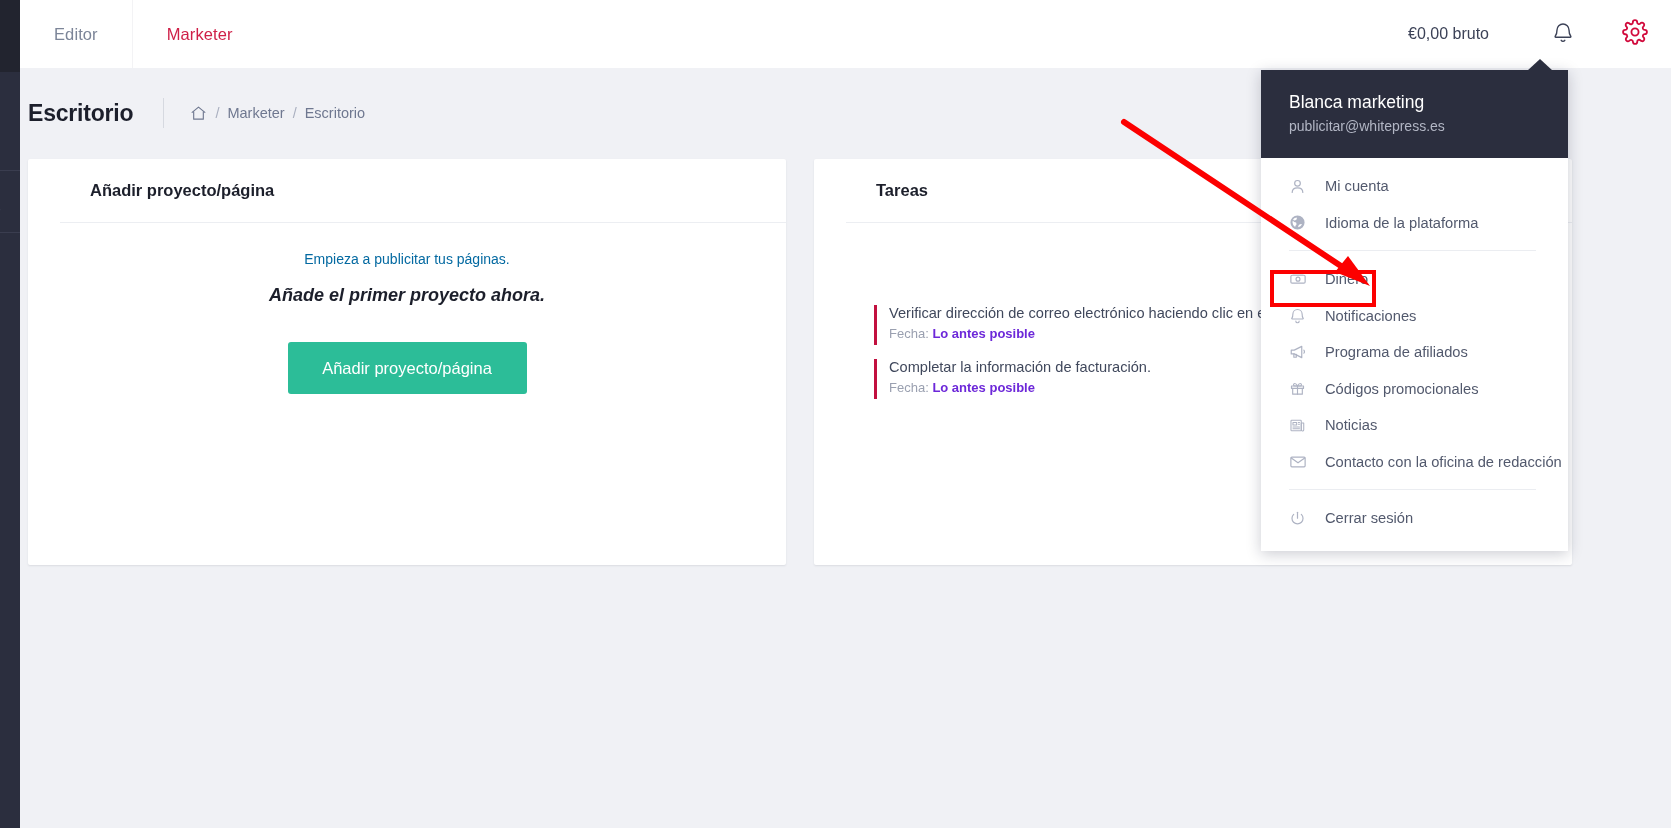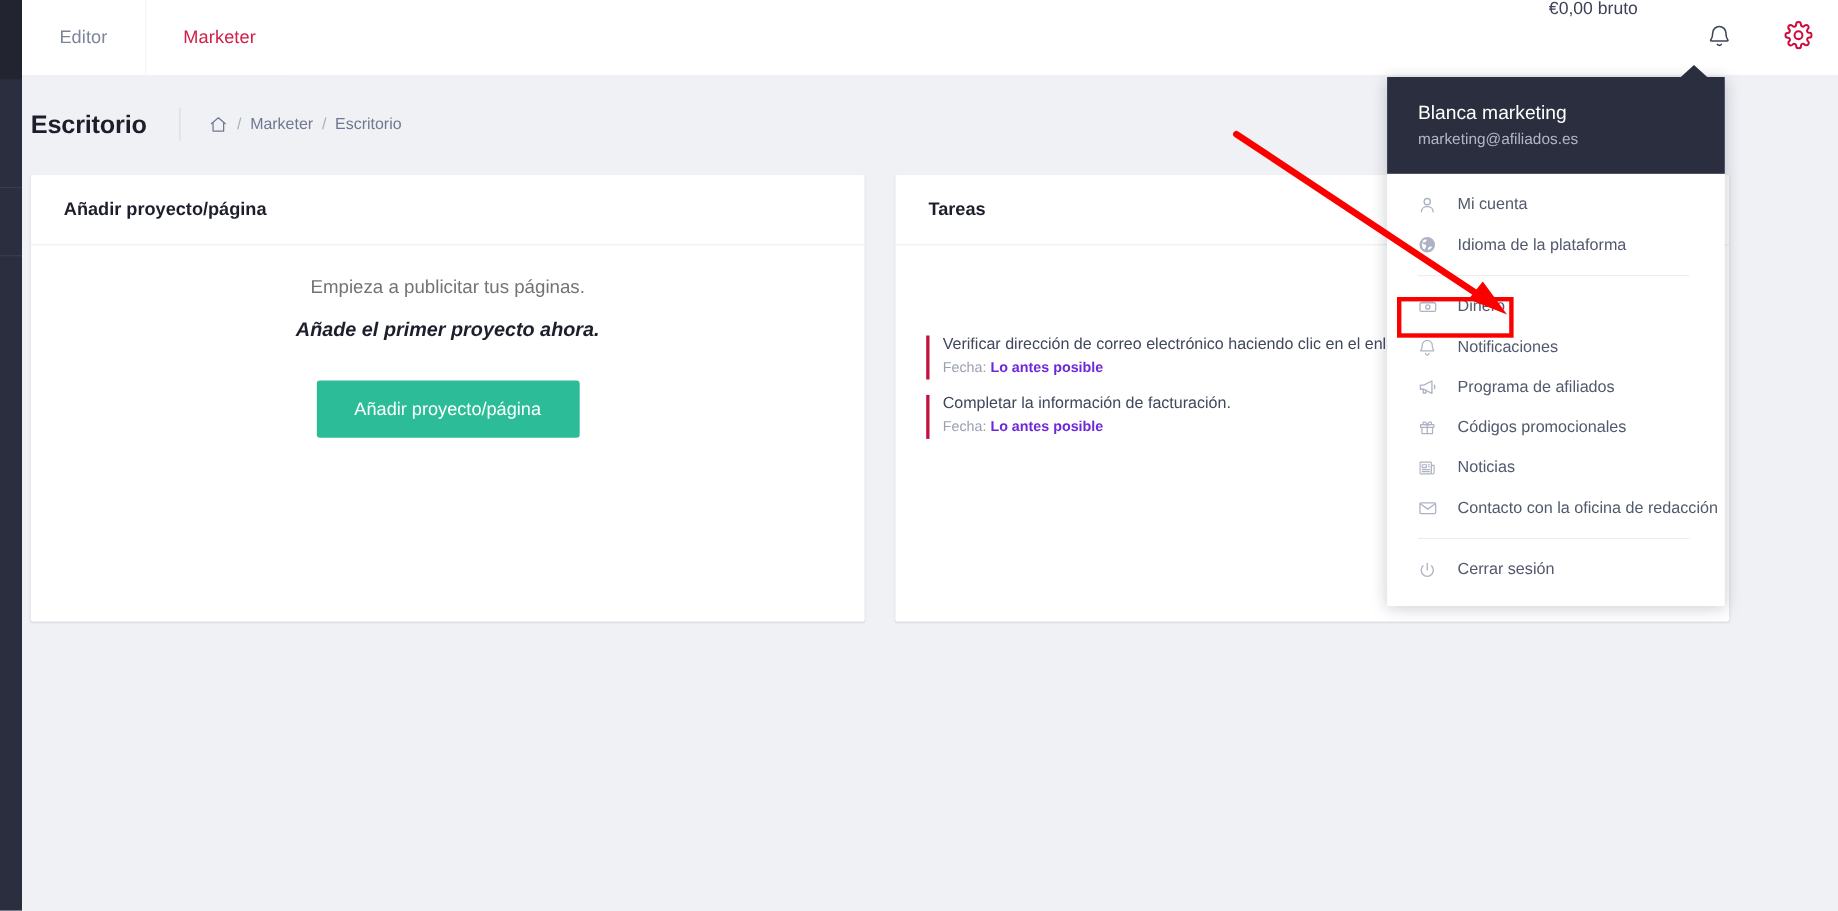--- a/index.html
+++ b/index.html
@@ -88,7 +88,7 @@
     right: 0; top: 0;
     height: 68px;
     display: flex;
-    align-items: flex-start;
+    align-items: center;
     gap: 16px;
   }
   .balance {

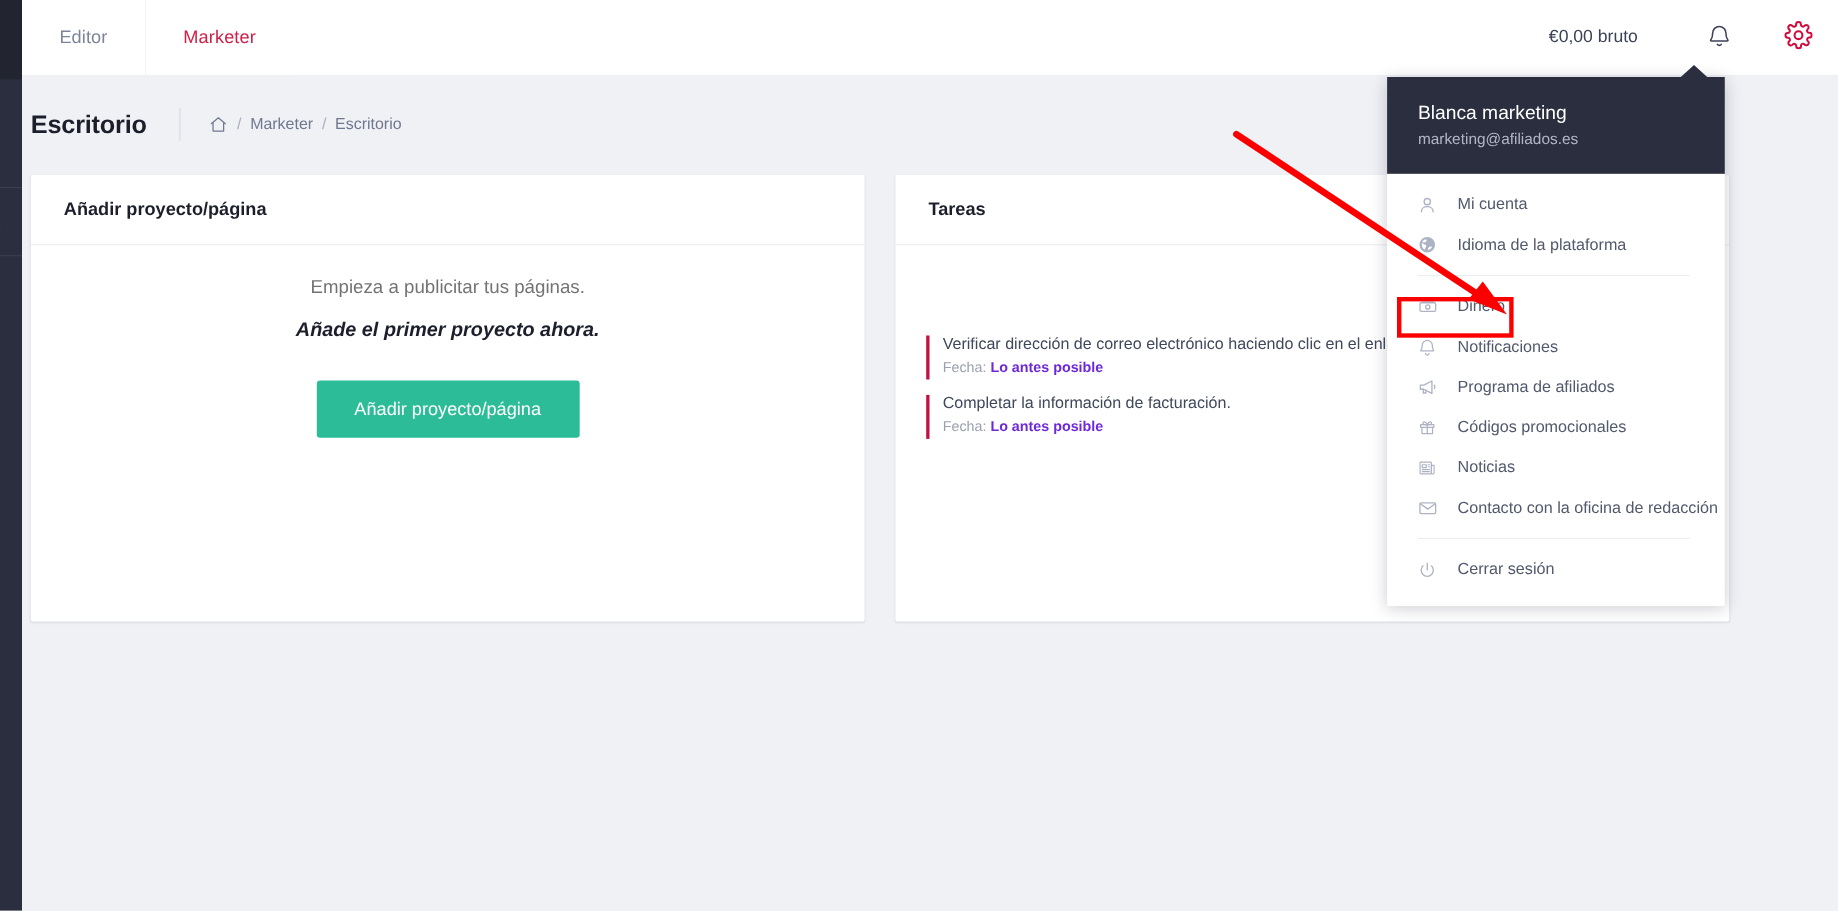--- a/index.html
+++ b/index.html
@@ -408,7 +408,7 @@
 
     <div class="dd-head">
       <div class="dd-name">Blanca marketing</div>
-      <div class="dd-mail">marketing@afiliados.es</div>
+      <div class="dd-mail">publicitar@whitepress.es</div>
     </div>
 
     <div class="dd-list">

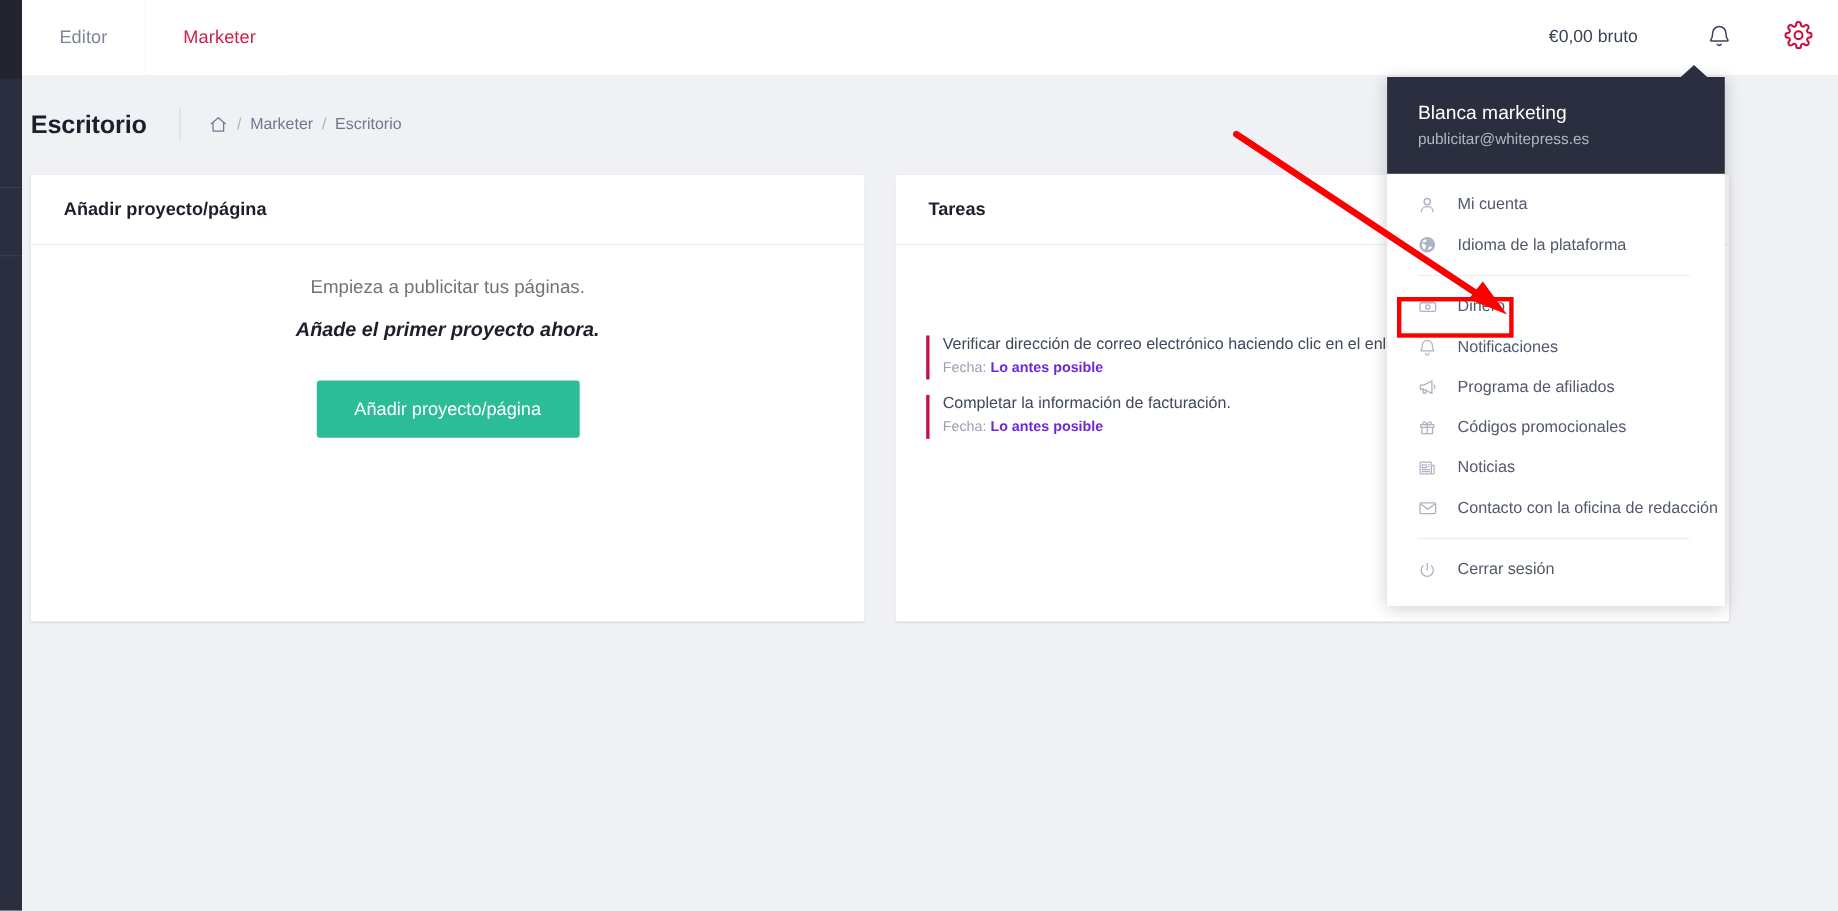--- a/index.html
+++ b/index.html
@@ -146,6 +146,7 @@
     background: #ffffff;
     border-radius: 2px;
     box-shadow: 0 1px 2px rgba(30,35,60,.10);
+    padding-left: 32px;
   }
   .card-head {
     height: 64px;

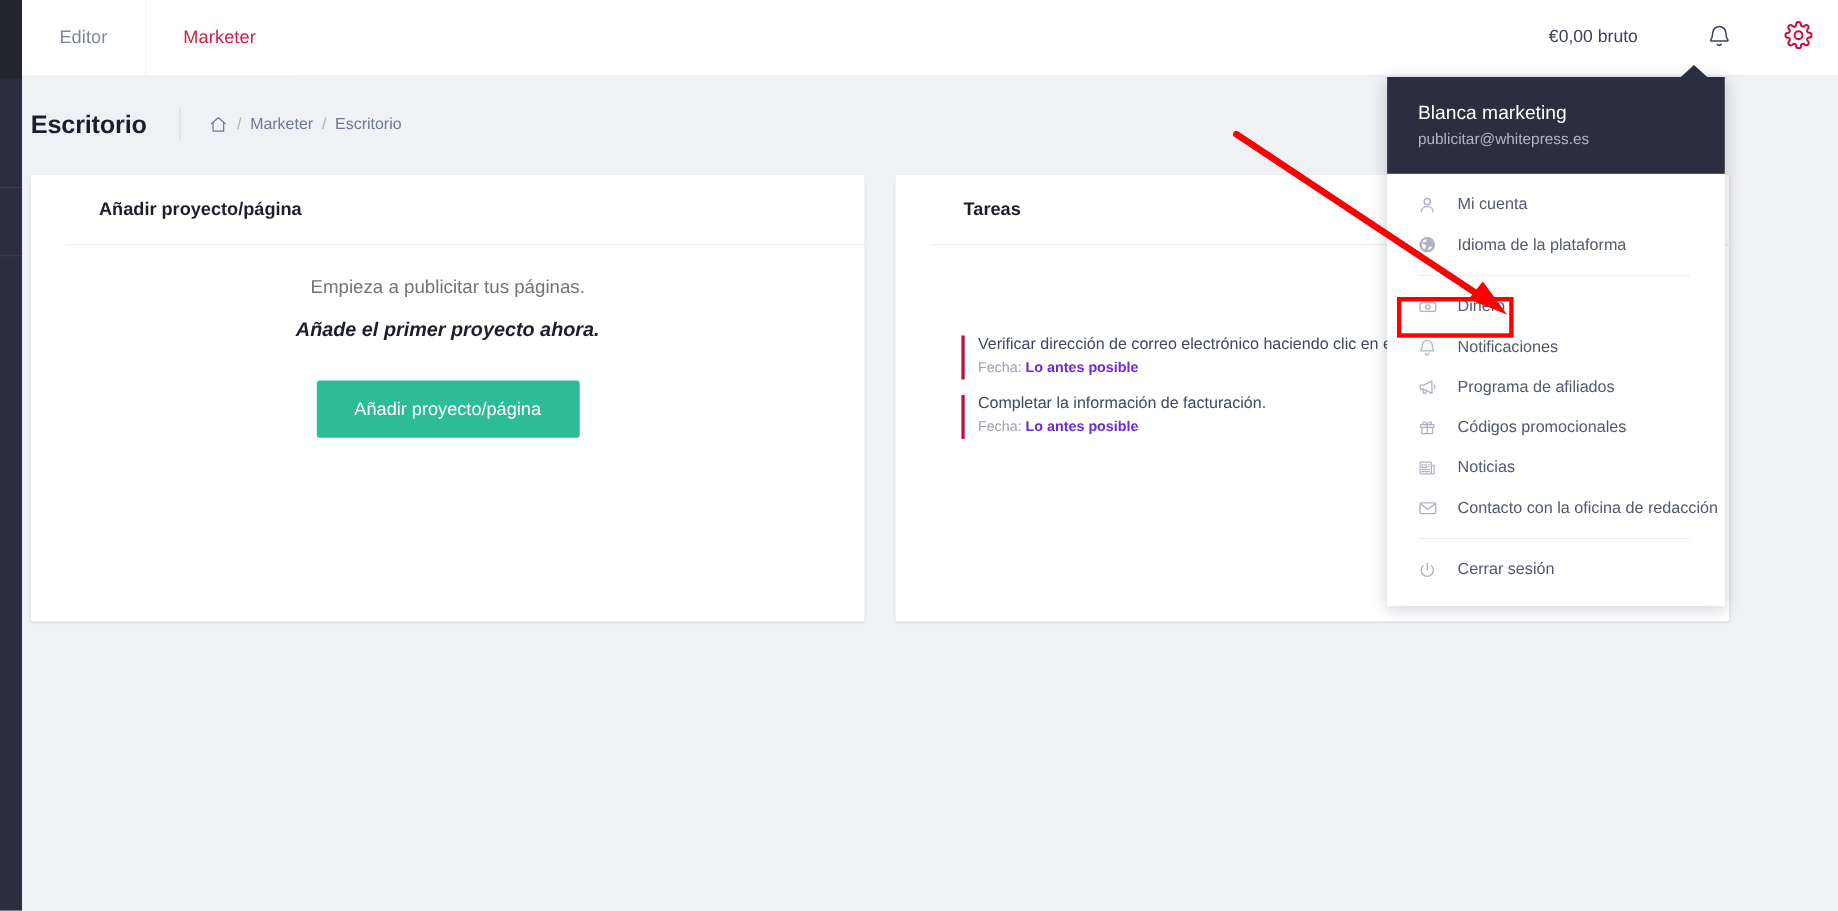--- a/index.html
+++ b/index.html
@@ -172,8 +172,8 @@
     text-align: center;
   }
   .empty-sub {
-    font-size: 17px;
-    color: #737373;
+    font-size: 14px;
+    color: #0369a1;
     margin-bottom: 18px;
   }
   .empty-main {

